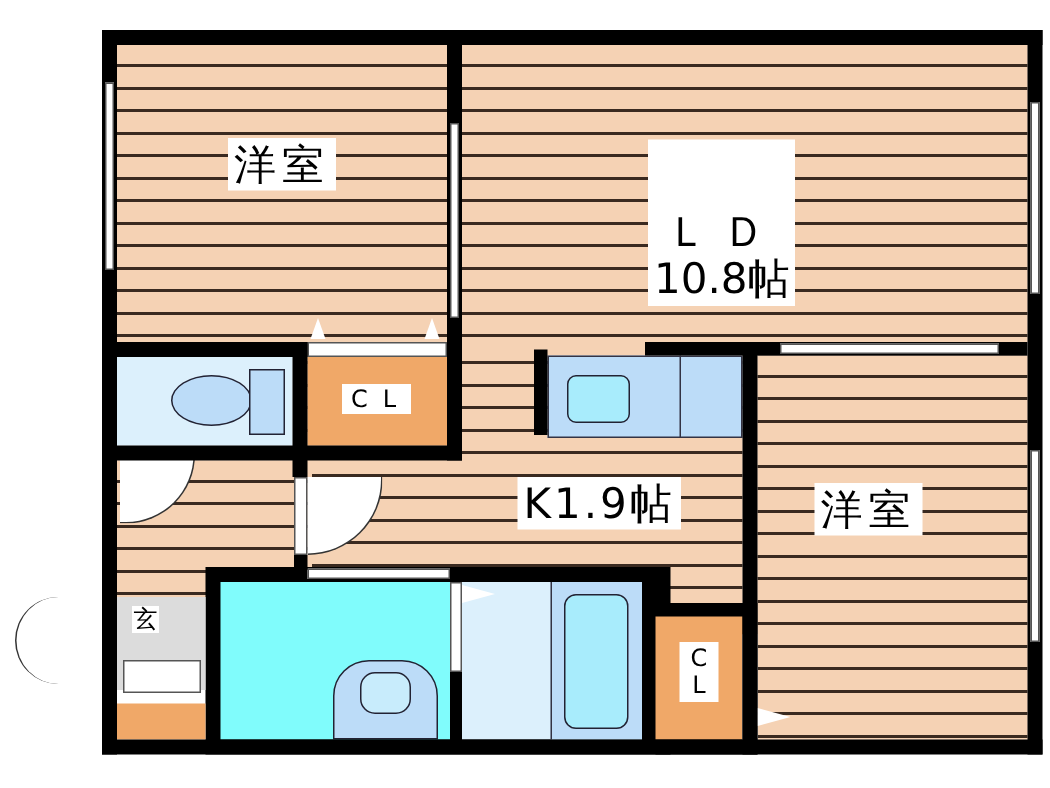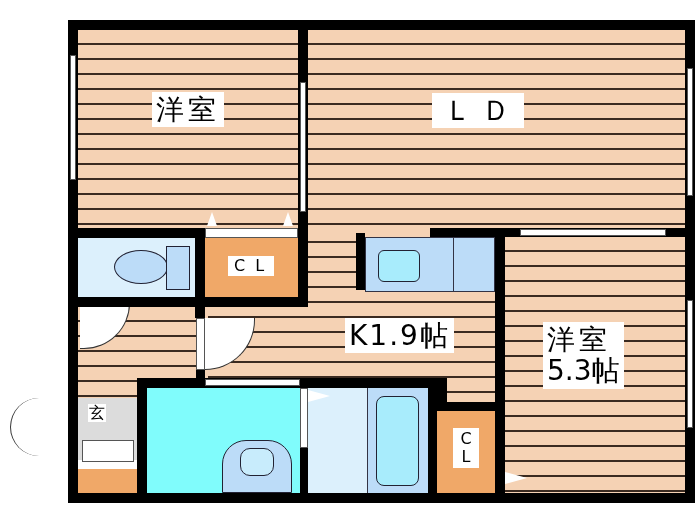--- a/index.html
+++ b/index.html
@@ -97,7 +97,7 @@
   <div style="letter-spacing:4px;">洋室</div>
 </div>
 <div class="abs label" style="left:432px;top:93px;font-size:28px;">
-  <div style="letter-spacing:10px;padding-left:8px;">ＬＤ</div>
+  <div style="letter-spacing:10px;padding-left:8px;margin-top:44px;">ＬＤ</div>
 </div>
 <div class="abs label" style="left:345px;top:318px;font-size:28px;letter-spacing:2px;">K1.9帖</div>
 <div class="abs label" style="left:543px;top:322px;font-size:28px;">

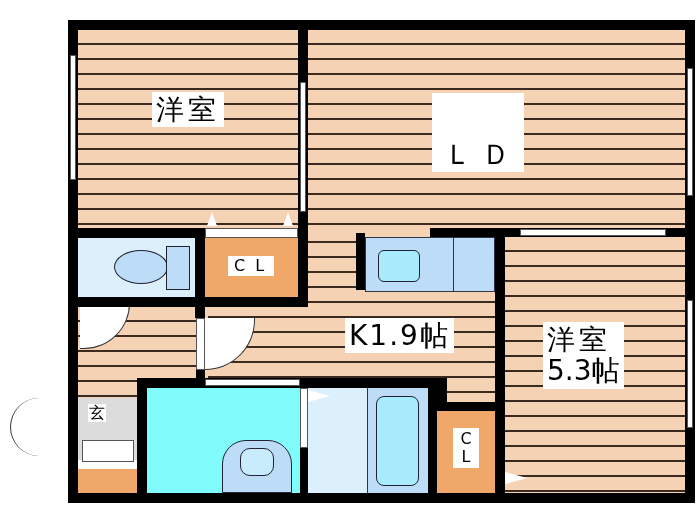--- a/index.html
+++ b/index.html
@@ -98,6 +98,7 @@
 </div>
 <div class="abs label" style="left:432px;top:93px;font-size:28px;">
   <div style="letter-spacing:10px;padding-left:8px;margin-top:44px;">ＬＤ</div>
+  <div>10.8帖</div>
 </div>
 <div class="abs label" style="left:345px;top:318px;font-size:28px;letter-spacing:2px;">K1.9帖</div>
 <div class="abs label" style="left:543px;top:322px;font-size:28px;">

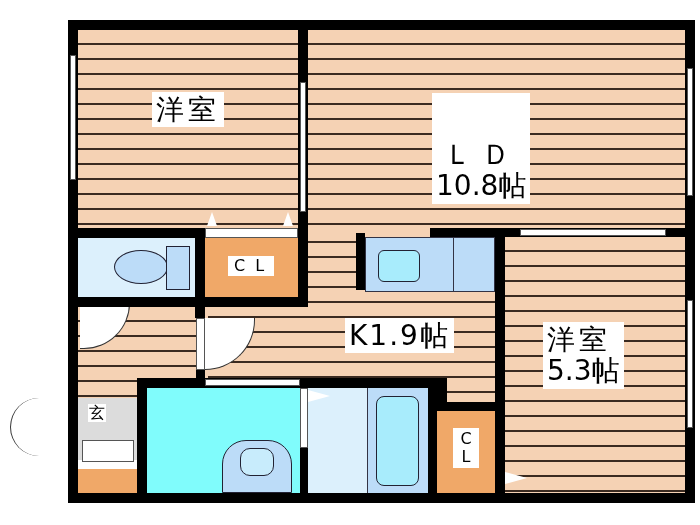--- a/index.html
+++ b/index.html
@@ -103,7 +103,6 @@
 <div class="abs label" style="left:345px;top:318px;font-size:28px;letter-spacing:2px;">K1.9帖</div>
 <div class="abs label" style="left:543px;top:322px;font-size:28px;">
   <div style="letter-spacing:4px;">洋室</div>
-  <div>5.3帖</div>
 </div>
 
 </body></html>

